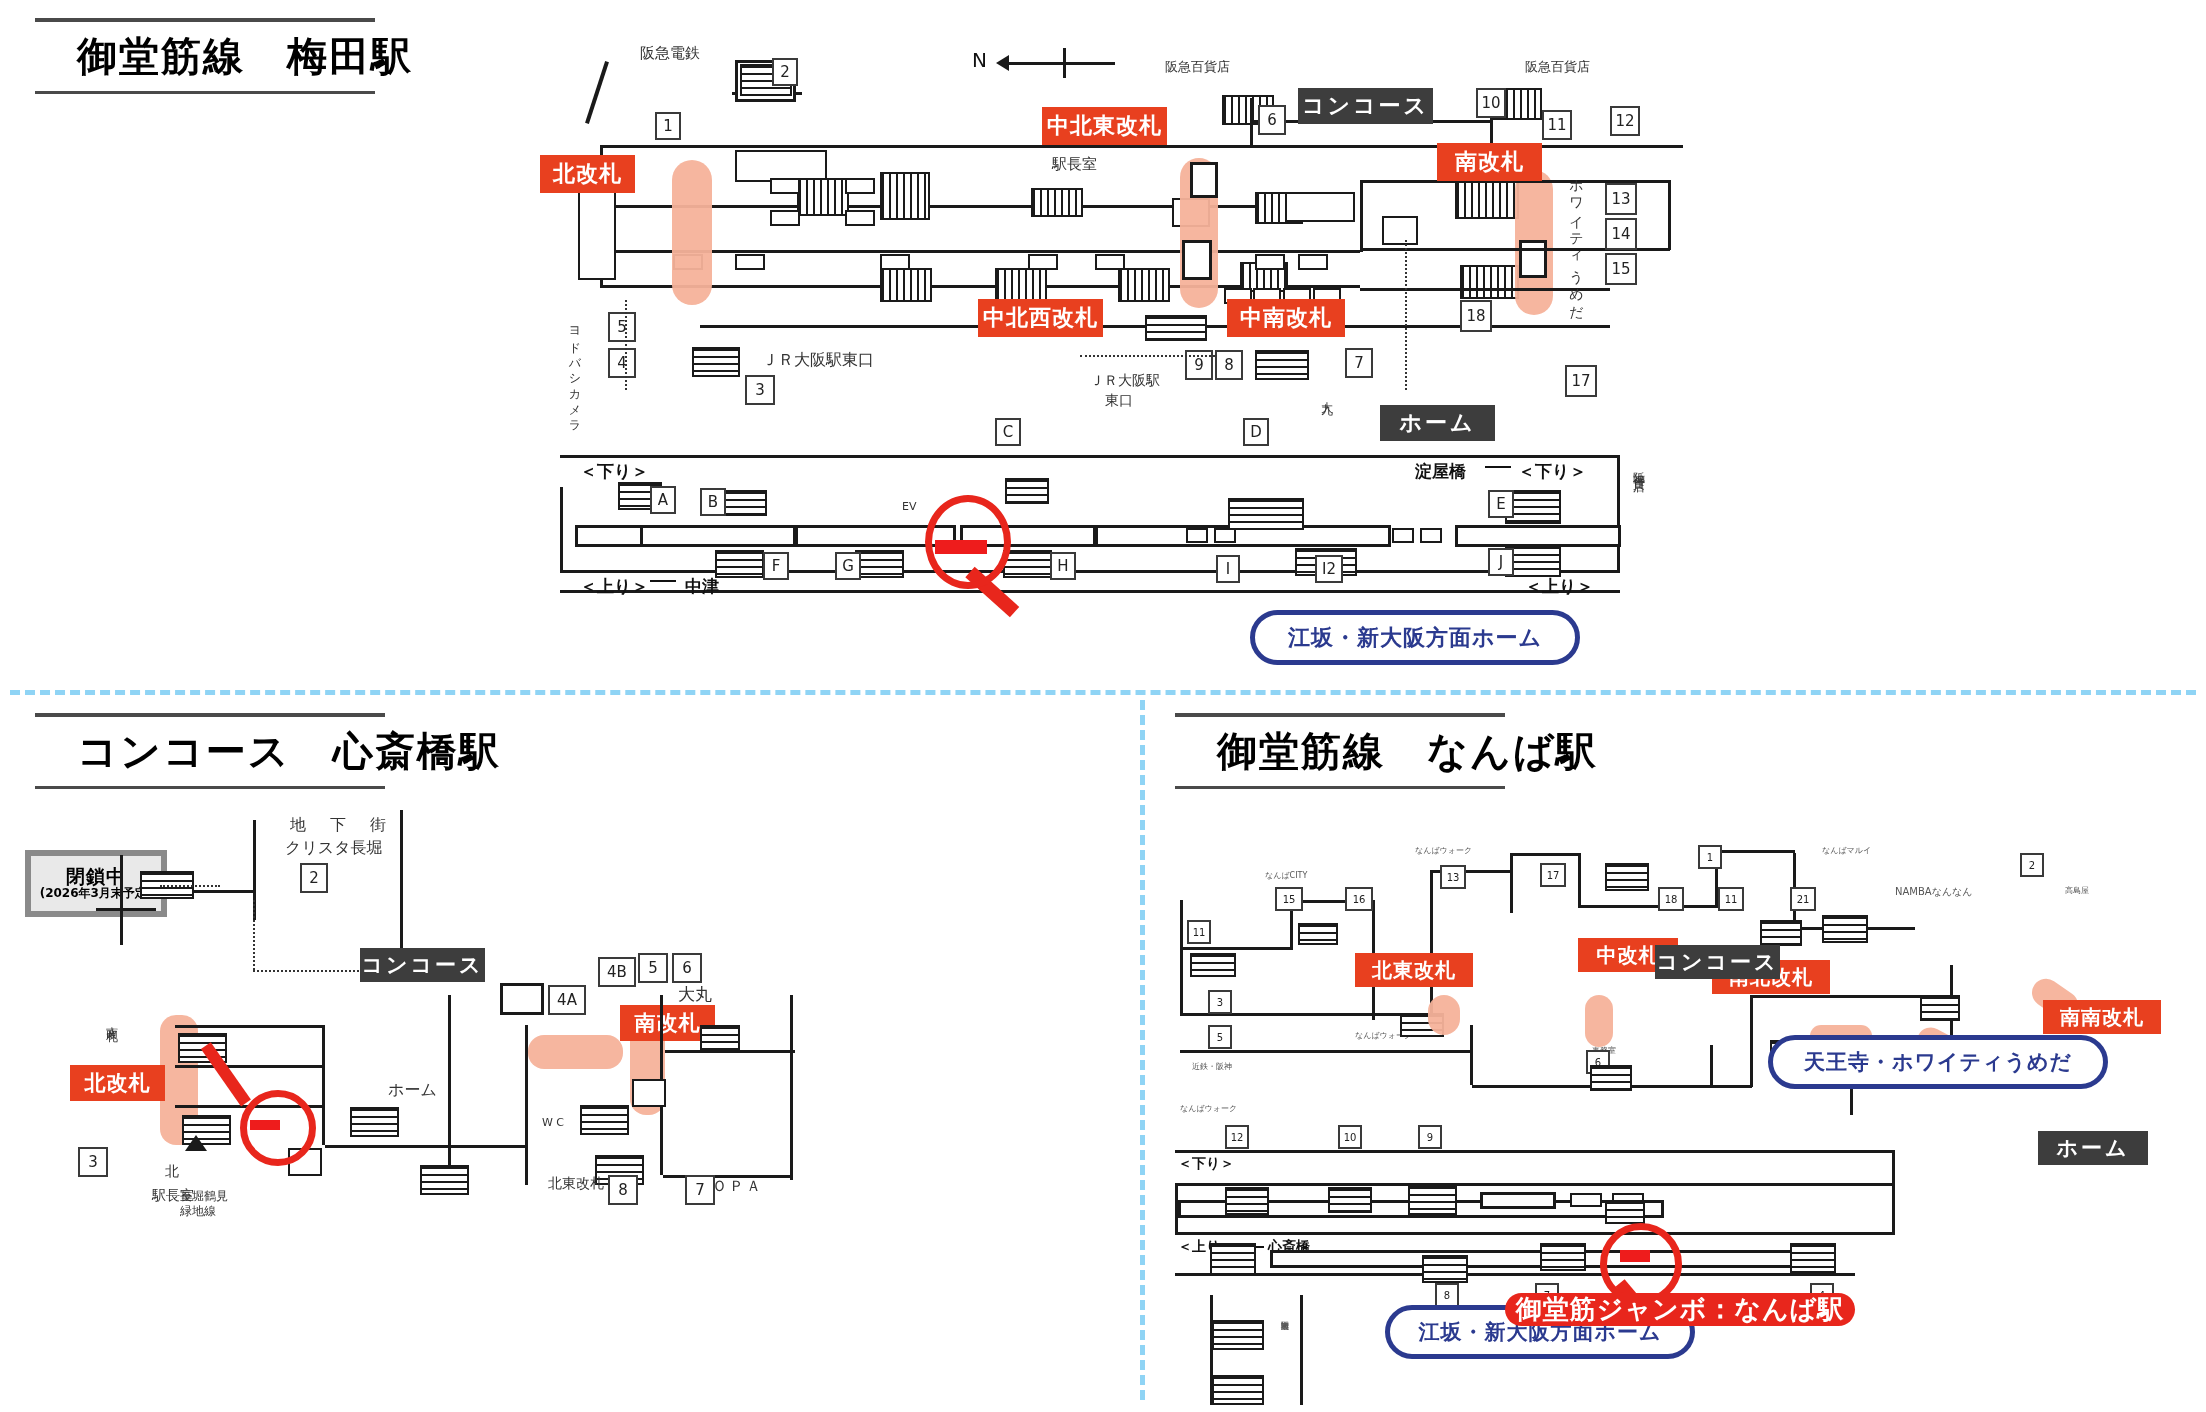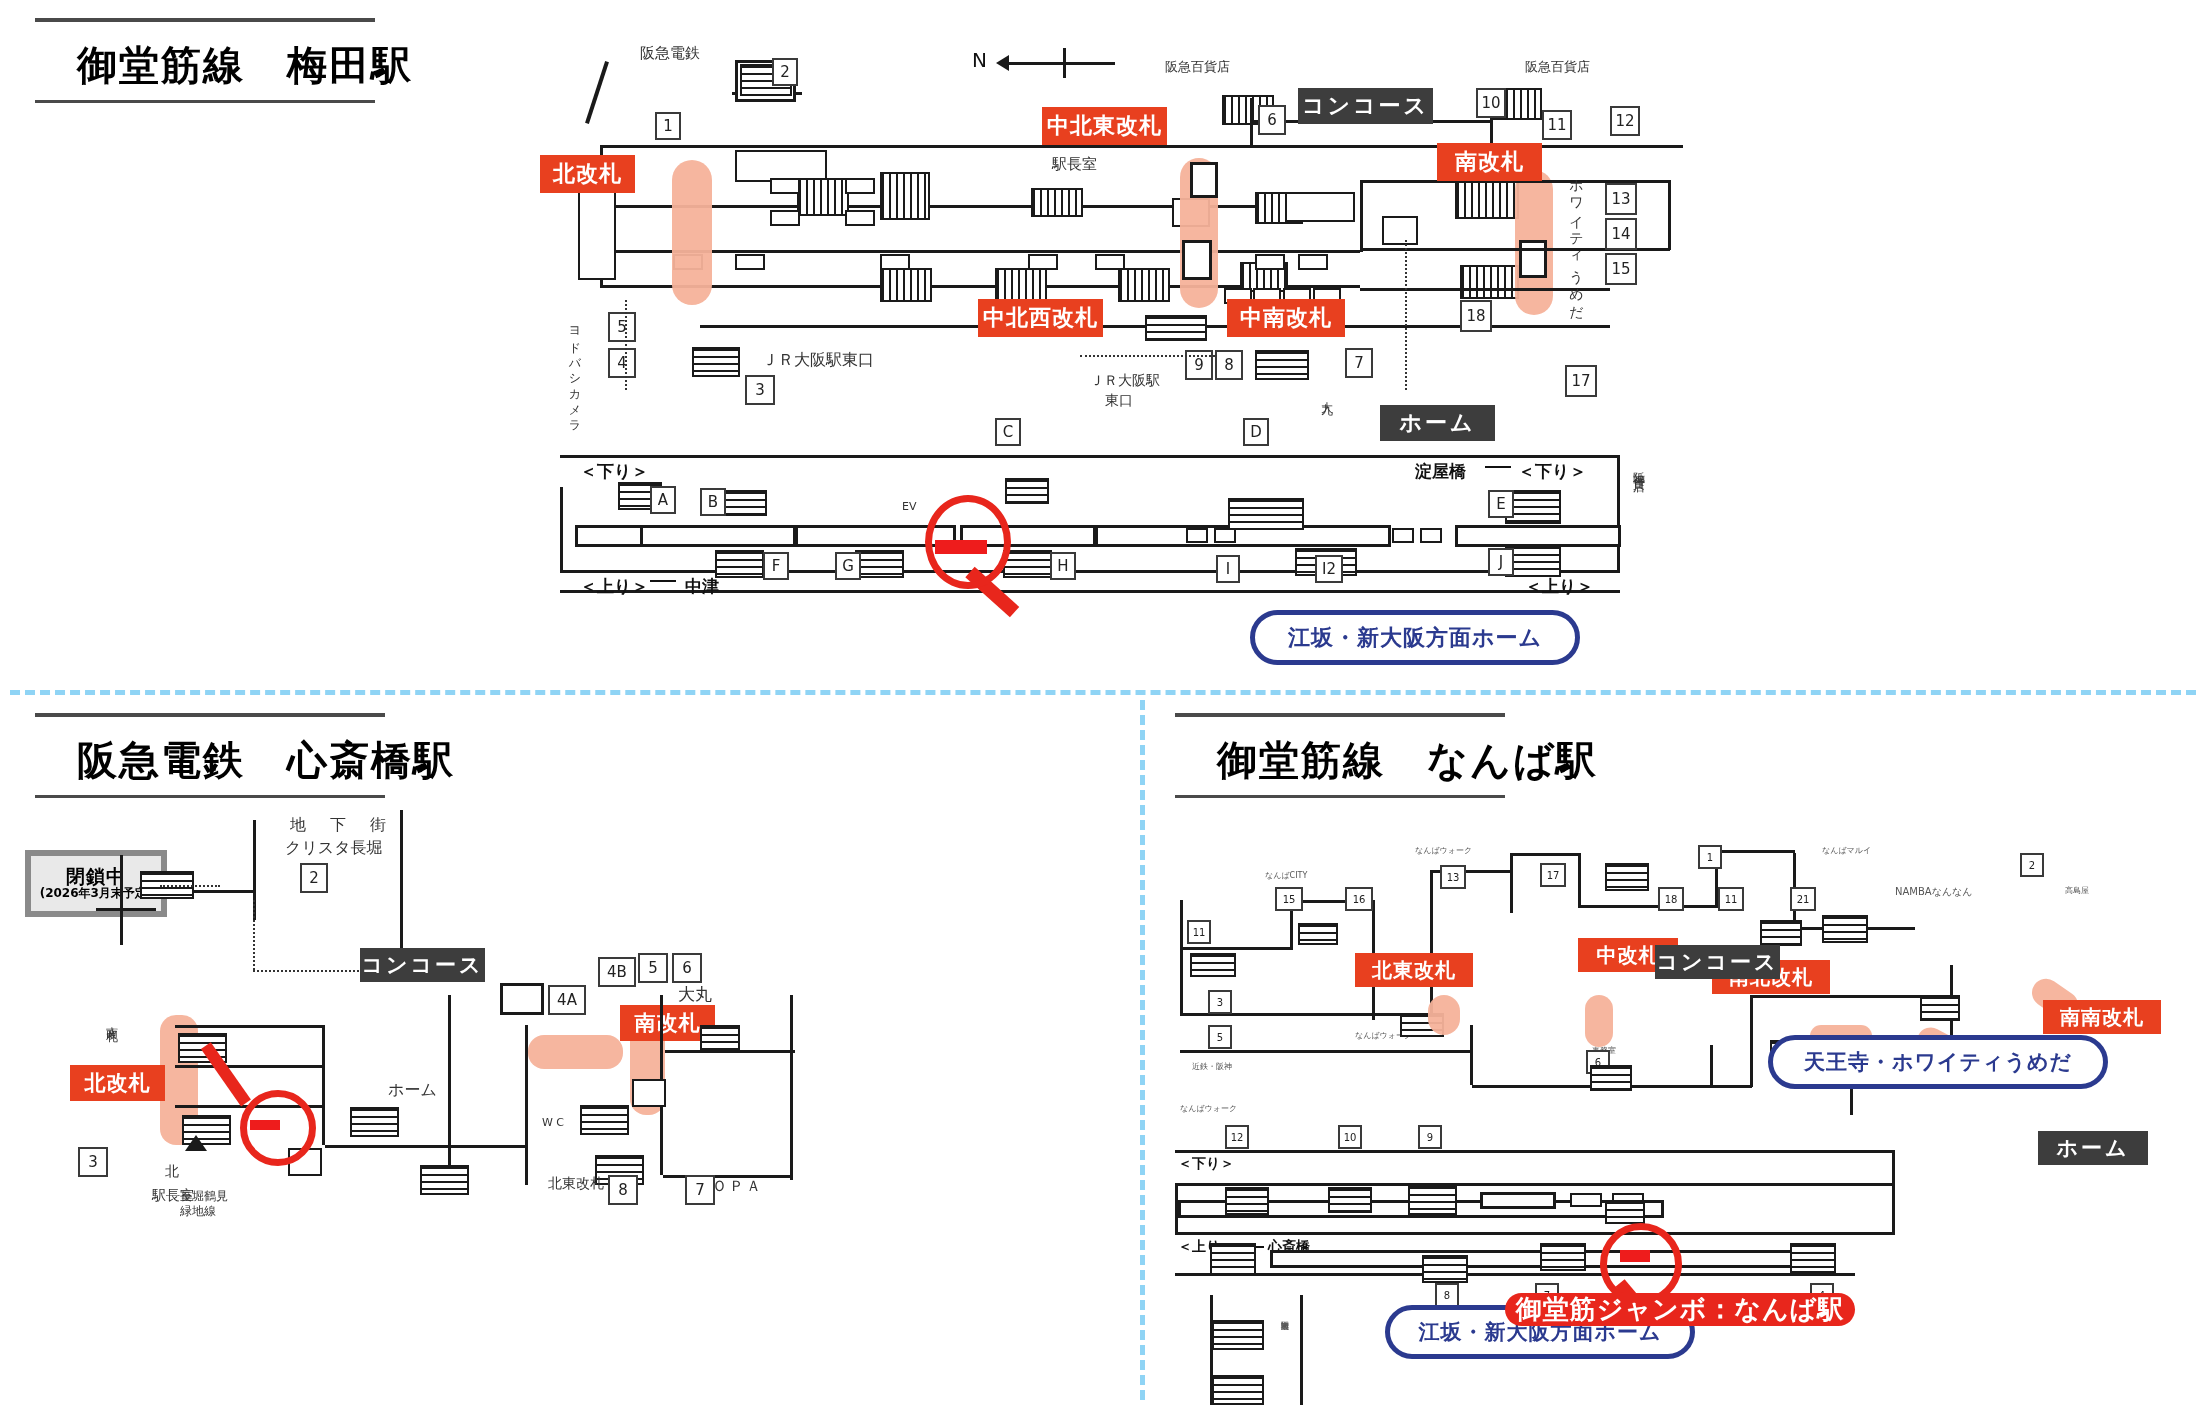--- a/index.html
+++ b/index.html
@@ -13,7 +13,7 @@
   .title-rule{height:4px;background:#4a4a4a;}
   .title-rule.thin{height:3px;}
   .title-text{font-size:40px;font-weight:bold;letter-spacing:2px;
-              padding:16px 0 7px 42px;color:#000;white-space:nowrap;}
+              padding:7px 0 7px 42px;color:#000;white-space:nowrap;}
 
   
   .dash-h{position:absolute;height:0;border-top:5px dashed #8fd4f5;}

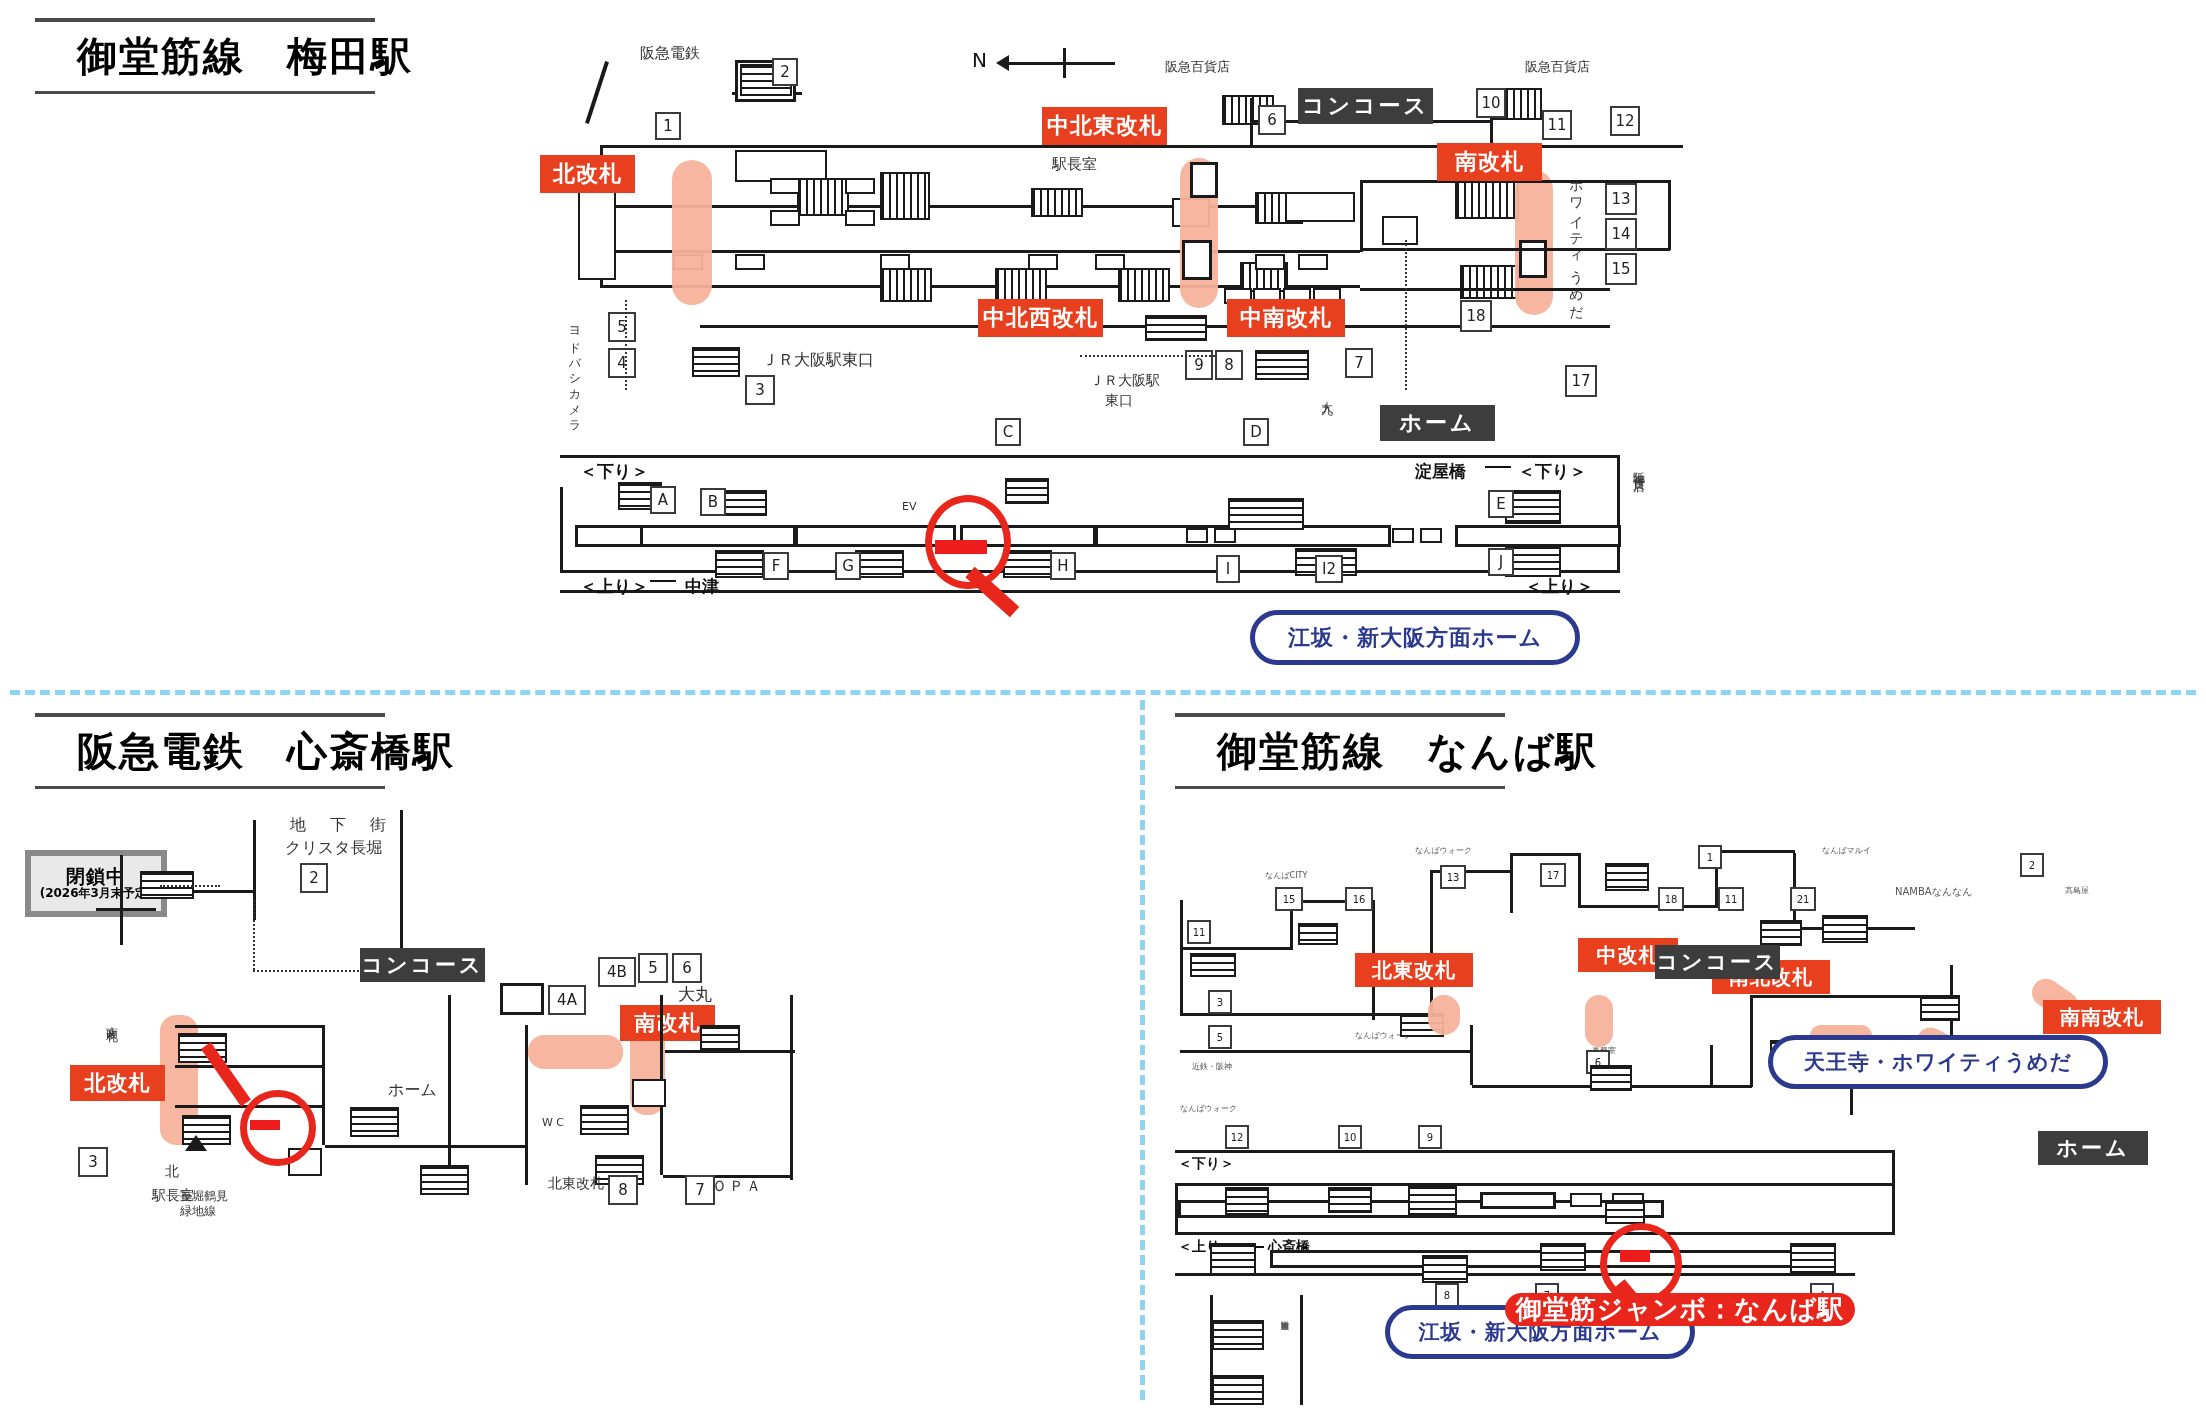--- a/index.html
+++ b/index.html
@@ -277,7 +277,7 @@
 
   <div class="title-block" style="left:35px;top:18px;width:350px;">
     <div class="title-rule"></div>
-    <div class="title-text">阪急電鉄　心斎橋駅</div>
+    <div class="title-text">コンコース　心斎橋駅</div>
     <div class="title-rule thin"></div>
   </div>
 

